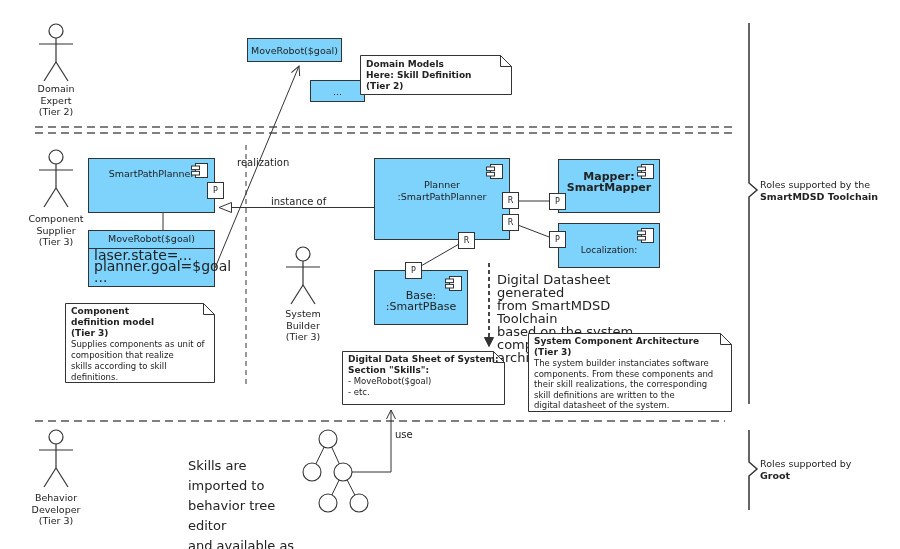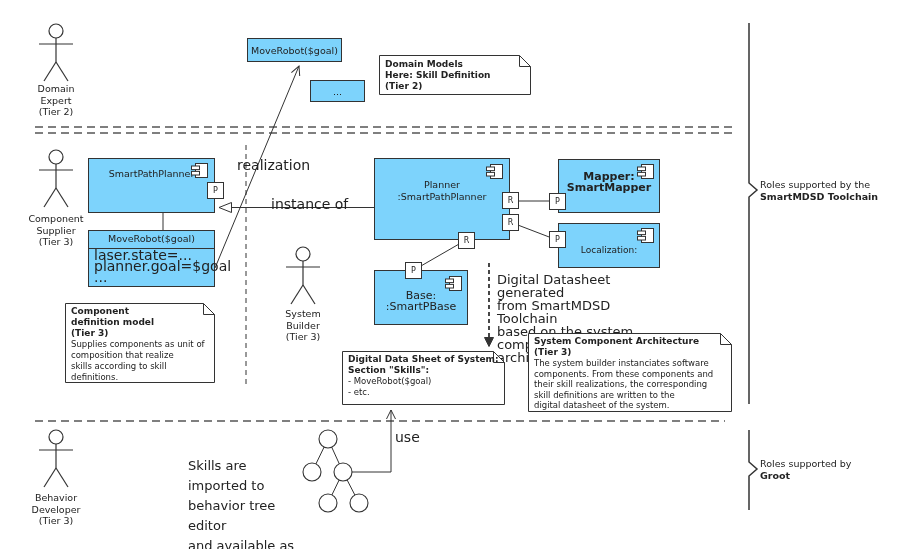--- a/index.html
+++ b/index.html
@@ -146,7 +146,7 @@
   <div class="box flexc" style="left:247px; top:38px; width:95px; height:24px; font-size:9.5px;">MoveRobot($goal)</div>
   <div class="box flexc" style="left:310px; top:80px; width:55px; height:22px; font-size:9.5px;">...</div>
 
-  <div class="note" style="left:379px; top:55px; width:152px; height:40px;">
+  <div class="note" style="left:360px; top:55px; width:152px; height:40px;">
     <svg class="note-bg" width="152" height="40">
       <path d="M0.5,0.5 H140.5 L151.5,11.5 V39.5 H0.5 Z" fill="#fff" stroke="#333"></path>
       <path d="M140.5,0.5 V11.5 H151.5" fill="none" stroke="#333"></path>

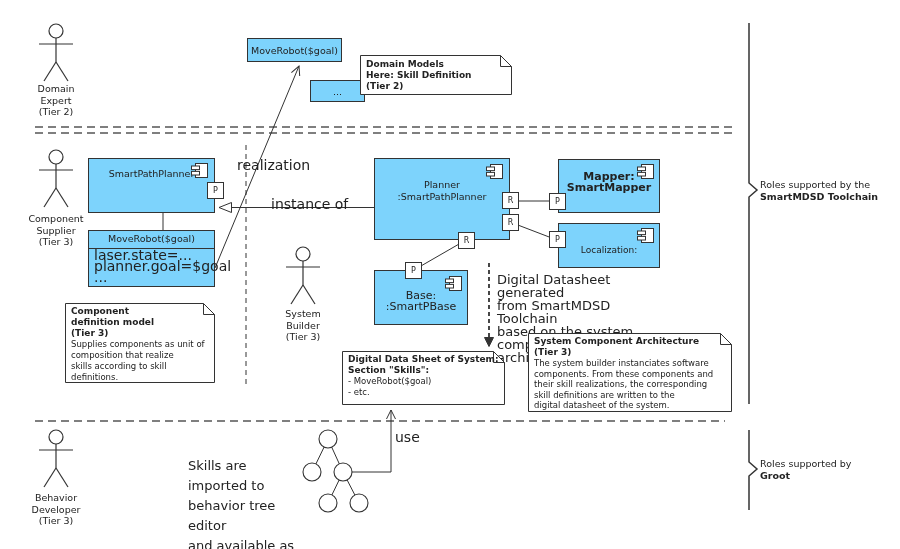--- a/index.html
+++ b/index.html
@@ -29,7 +29,7 @@
   .nt-title { font-weight:bold; font-size:9px; line-height:11px; white-space:pre-line; }
   .nt-body { font-size:8.5px; line-height:11px; white-space:pre-line; }
   .nt-body.tight { line-height:10.5px; }
-  .edge-label { position:absolute; font-size:14px; z-index:2; white-space:nowrap; }
+  .edge-label { position:absolute; font-size:10px; z-index:2; white-space:nowrap; }
   .annot { position:absolute; font-size:13px; white-space:pre-line; z-index:2; }
   .actor-label {
     position:absolute; width:90px; text-align:center; white-space:pre-line;

